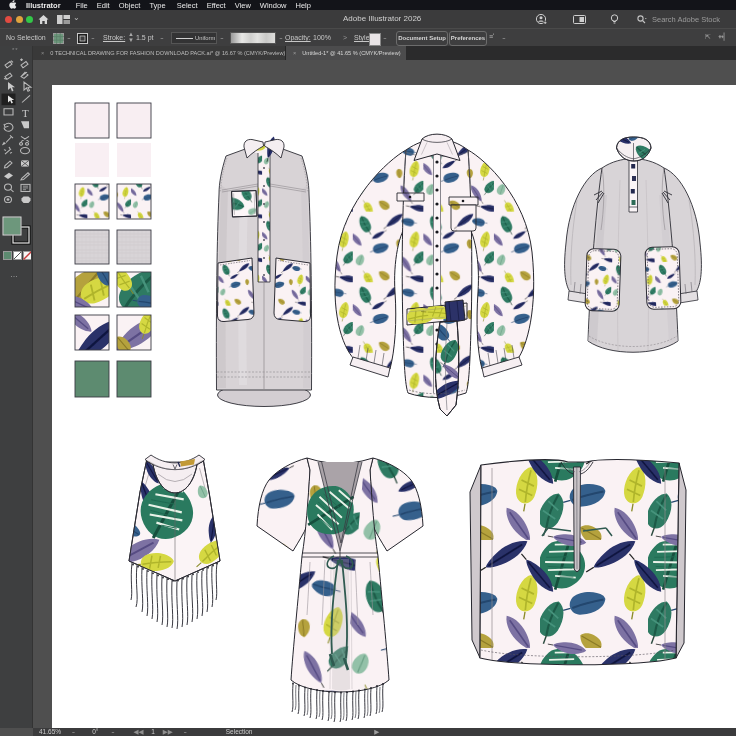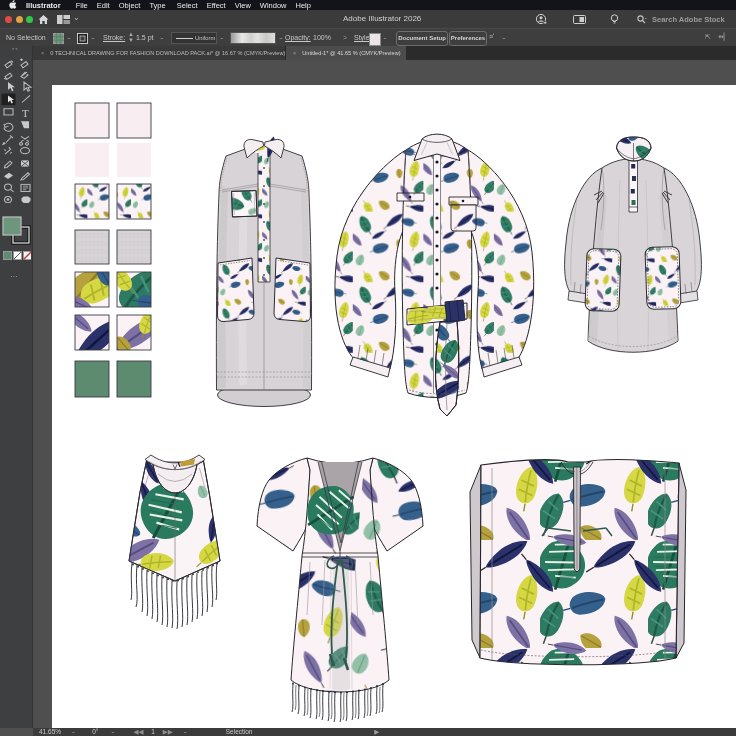--- a/index.html
+++ b/index.html
@@ -71,7 +71,7 @@
     <path d="M5.5 5.5 L8 8" stroke="#c4c4c4" stroke-width="1.1"></path>
     <path d="M8 3 l1.6 0 l-0.8 1.2 z" fill="#c4c4c4"></path>
   </svg>
-  <div class="abs" style="left:652px;top:5px;color:#9b9b9b;font-size:7.5px;font-weight:bold;">Search Adobe Stock</div>
+  <div class="abs" style="left:652px;top:5px;color:#9b9b9b;font-size:7.5px;">Search Adobe Stock</div>
 </div>
 
 <div id="optionsbar">

